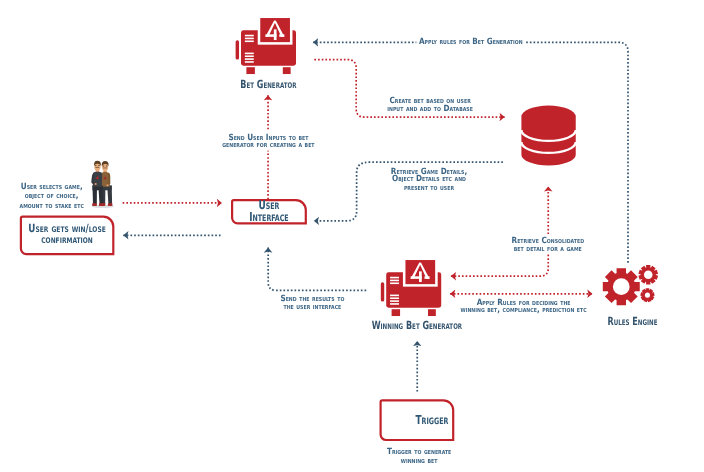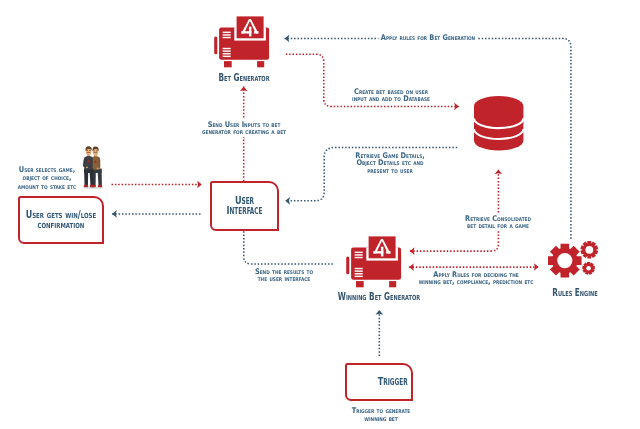--- a/index.html
+++ b/index.html
@@ -211,7 +211,7 @@
     </g>
   </svg>
 
-  <div class="rbox" style="left:210px;top:181px;width:68.5px;height:50px;">
+  <div class="rbox" style="left:210px;top:181px;width:68.5px;height:23px;">
     <div class="txt" style="font-size:11.3px;line-height:0.93;transform:scaleX(0.80);">
       <div>User</div>
       <div>Interface</div>

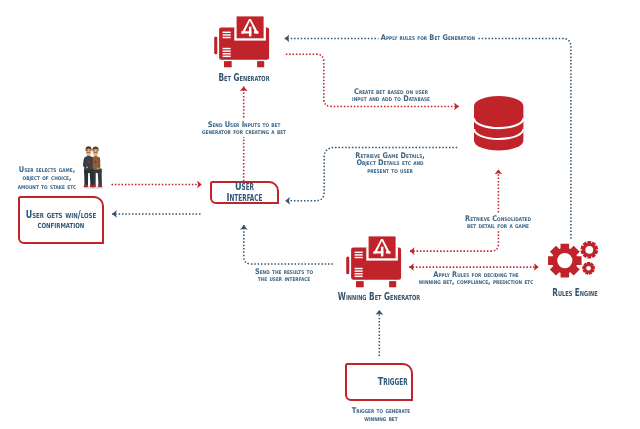--- a/index.html
+++ b/index.html
@@ -222,7 +222,7 @@
     <div class="txt" style="font-size:11.3px;transform:scaleX(0.80);">Trigger</div>
   </div>
 
-  <div class="rbox" style="left:18px;top:196px;width:86px;height:48px;">
+  <div class="rbox" style="left:18px;top:196px;width:86px;height:36px;">
     <div class="txt" style="font-size:10.3px;line-height:0.95;transform:scaleX(0.86);">
       <div>User gets win/lose</div>
       <div>confirmation</div>

